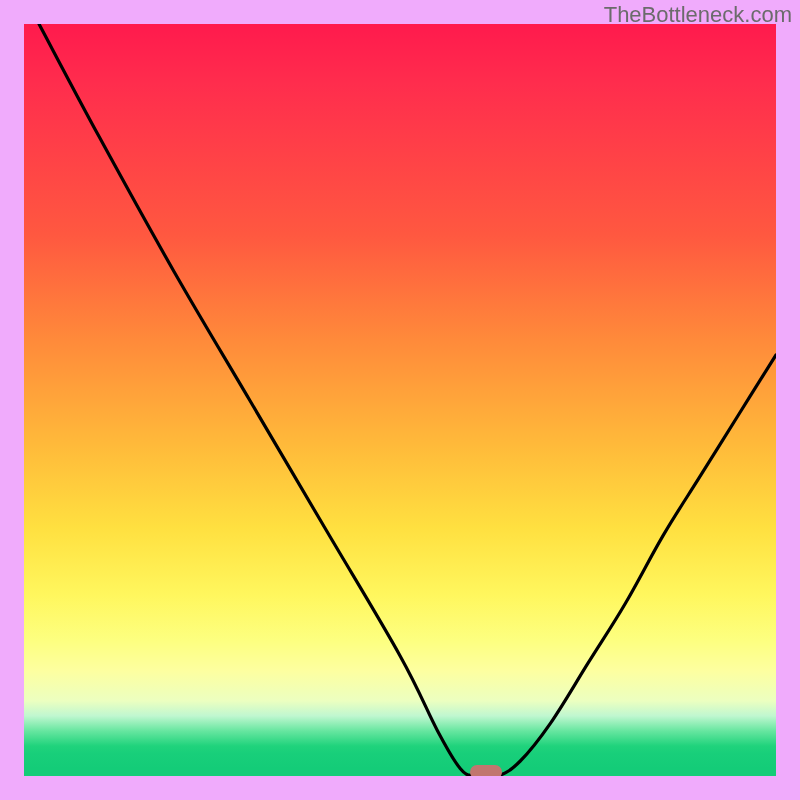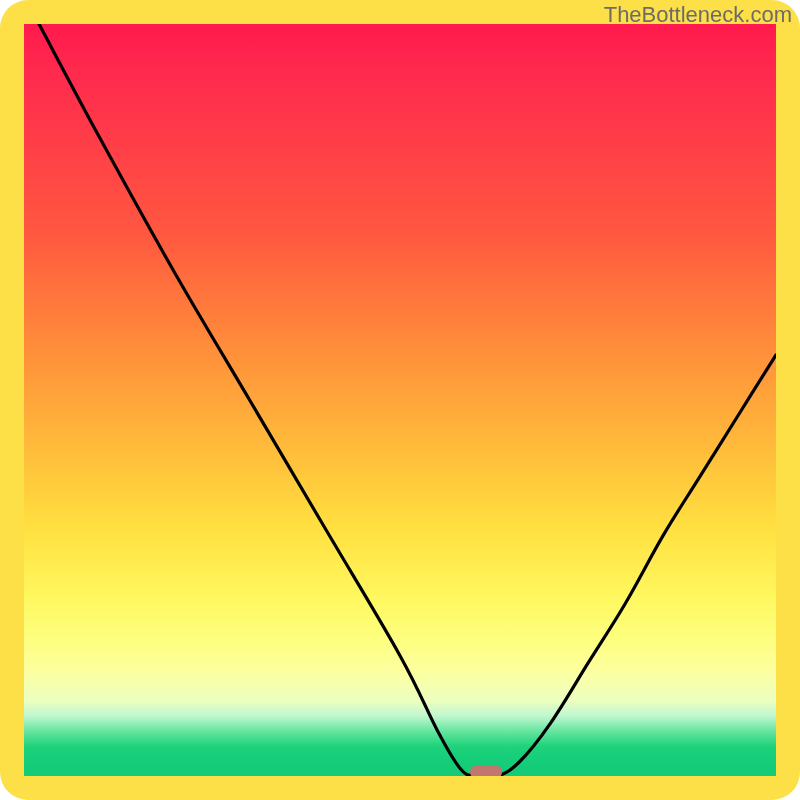--- a/index.html
+++ b/index.html
@@ -12,8 +12,7 @@
     position: relative;
     width: 800px;
     height: 800px;
-    background: #fde047;
-    border-radius: 28px;
+    background: #f0abfc;
   }
   .plot-area {
     position: absolute;

